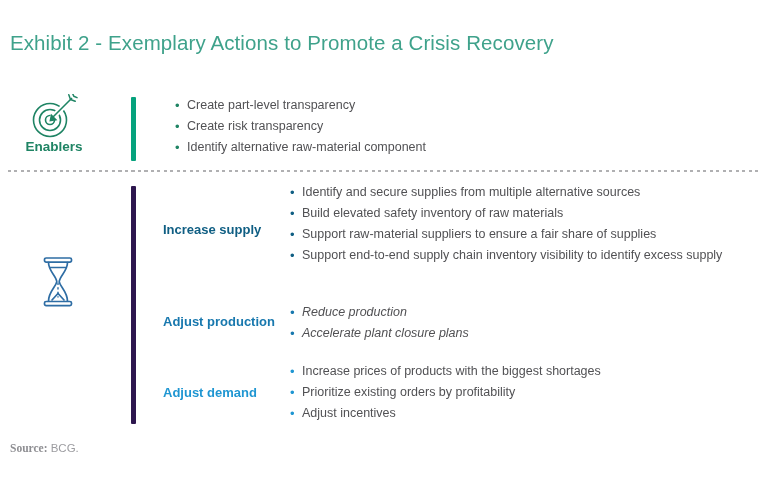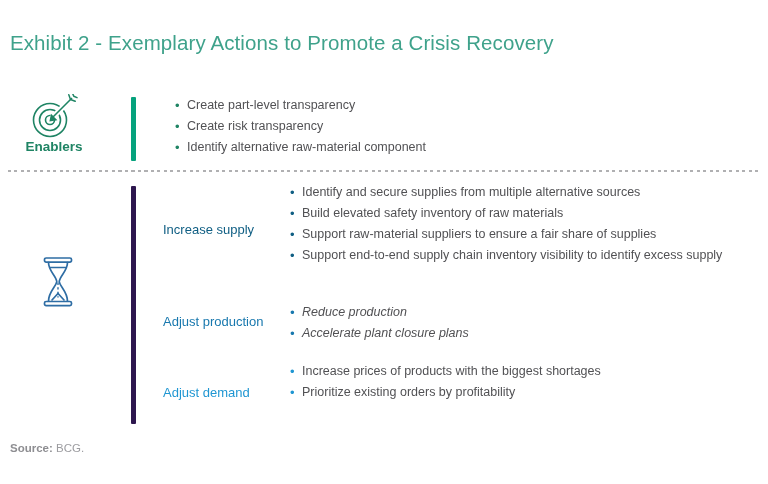--- a/index.html
+++ b/index.html
@@ -69,7 +69,7 @@
   .group-label {
     position: absolute;
     left: 163px;
-    font-weight: 400;
+    font-weight: 700;
     font-size: 13px;
     white-space: nowrap;
     text-align: center;

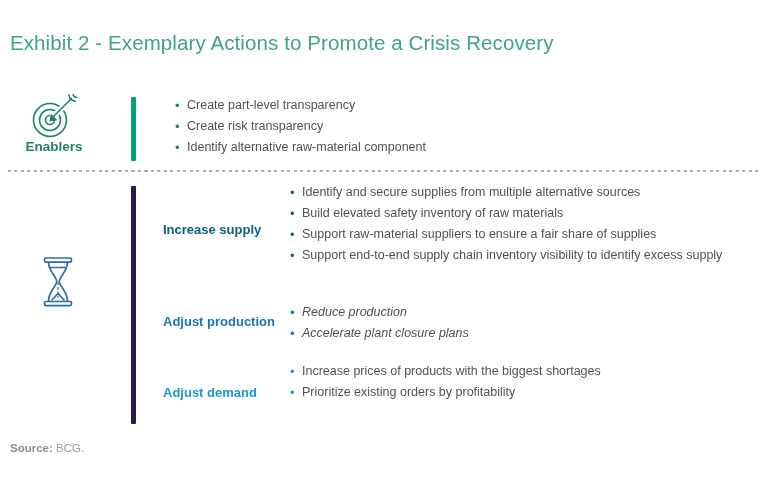--- a/index.html
+++ b/index.html
@@ -143,6 +143,7 @@
   <ul class="blist c-b3 demand-list">
     <li>Increase prices of products with the biggest shortages</li>
     <li>Prioritize existing orders by profitability</li>
+    <li>Adjust incentives</li>
   </ul>
 
   <div class="source">

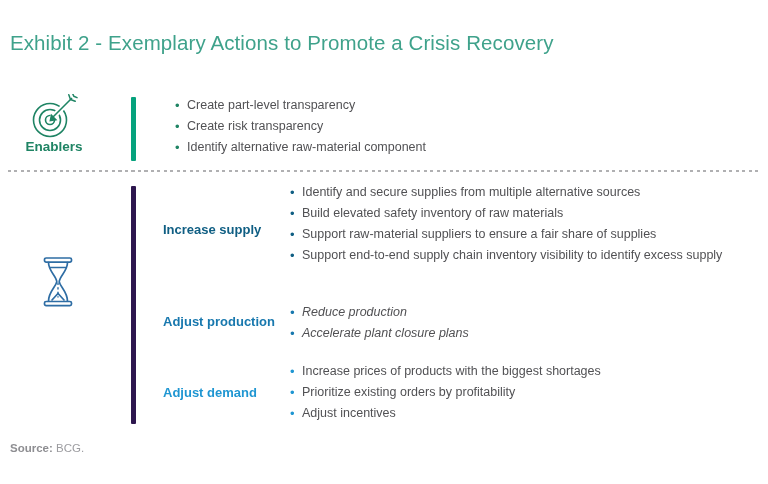--- a/index.html
+++ b/index.html
@@ -79,7 +79,7 @@
   .g3 { top: 385px; color: #1F96D2; }
   
   .source { position: absolute; left: 10px; top: 442px; font-size: 11.5px; color: #9C9CA0; }
-  .source .src-label { font-weight: 700; color: #8E8E92; }
+  .source .src-label { font-weight: 700; color: #8E8E92; font-family: Liberation Serif, serif; }
 </style>
 </head>
 <body>

